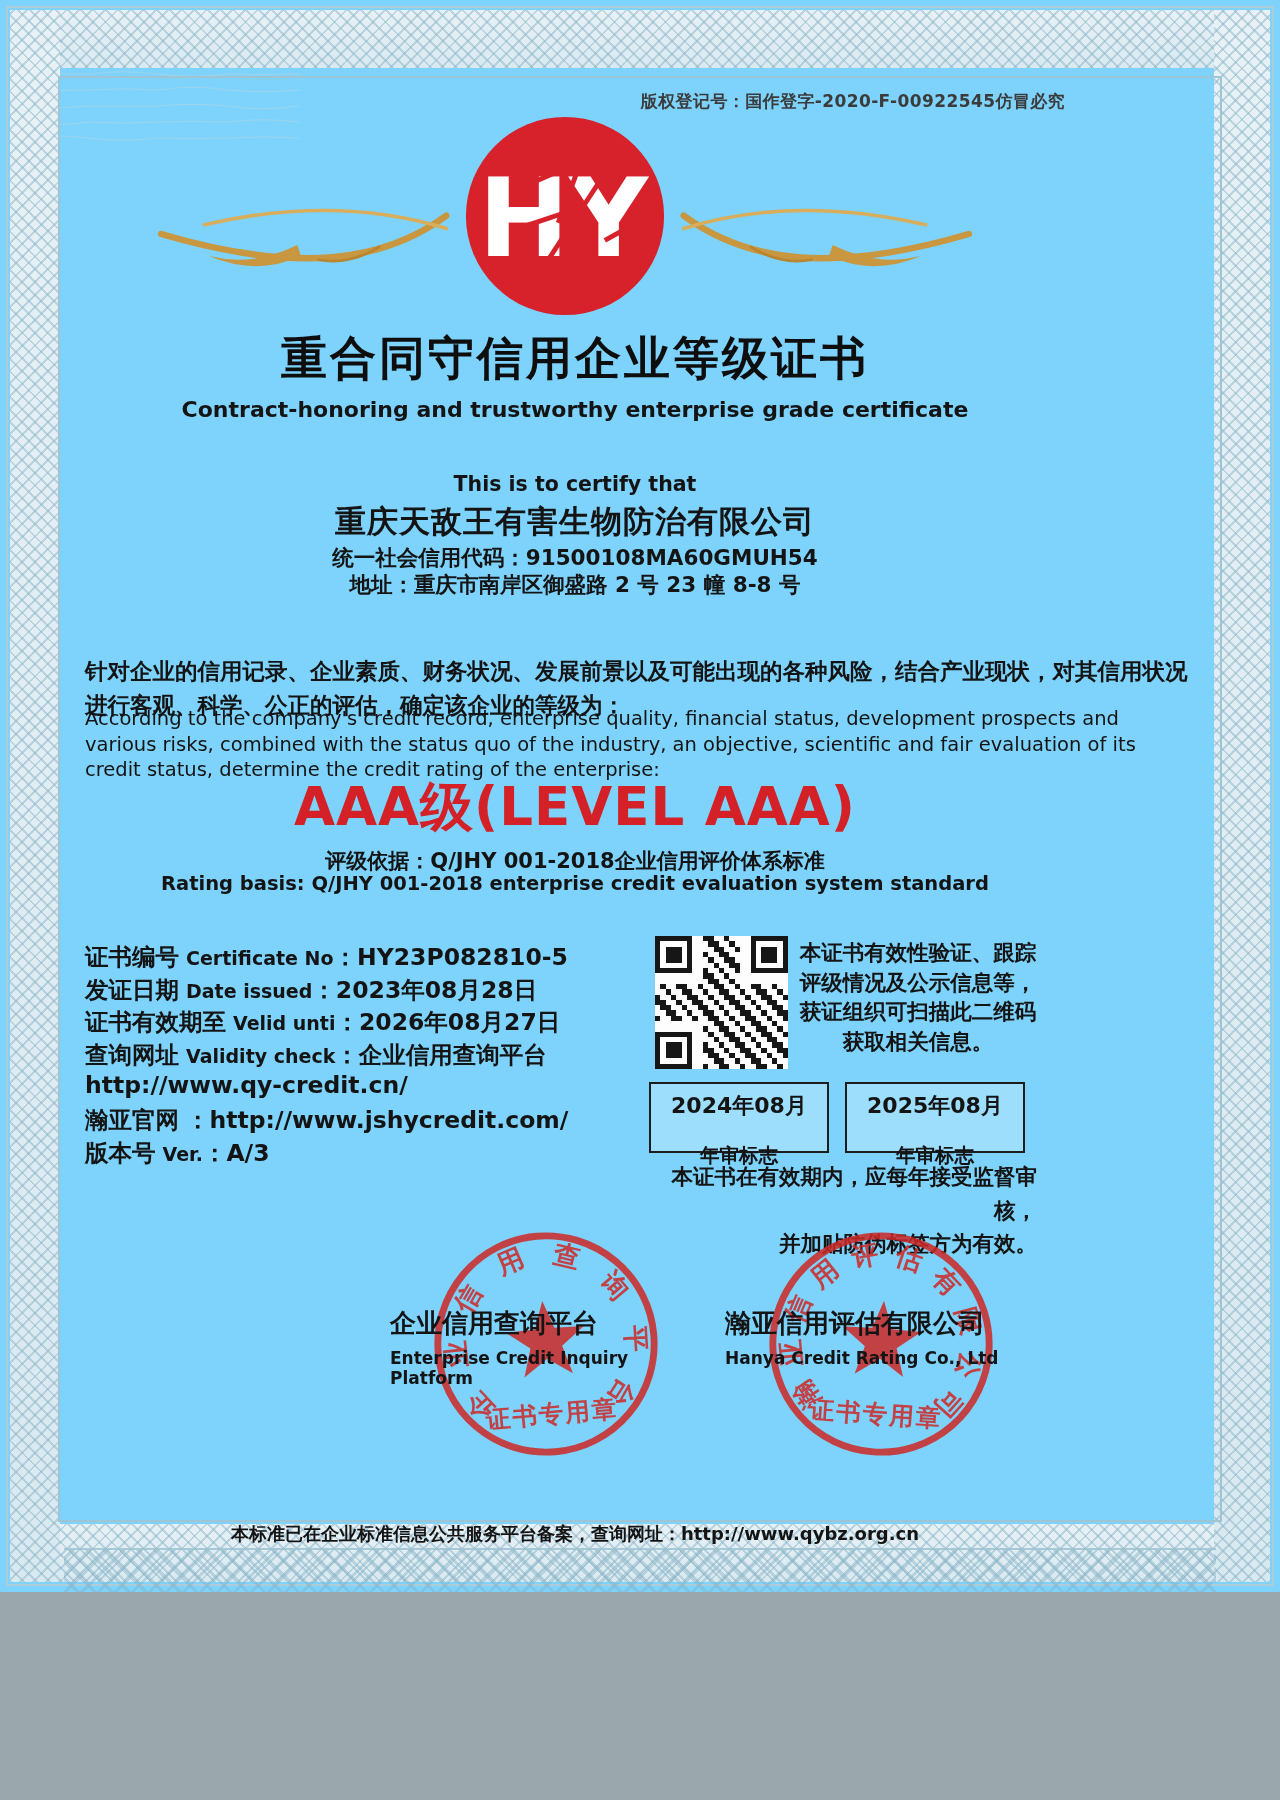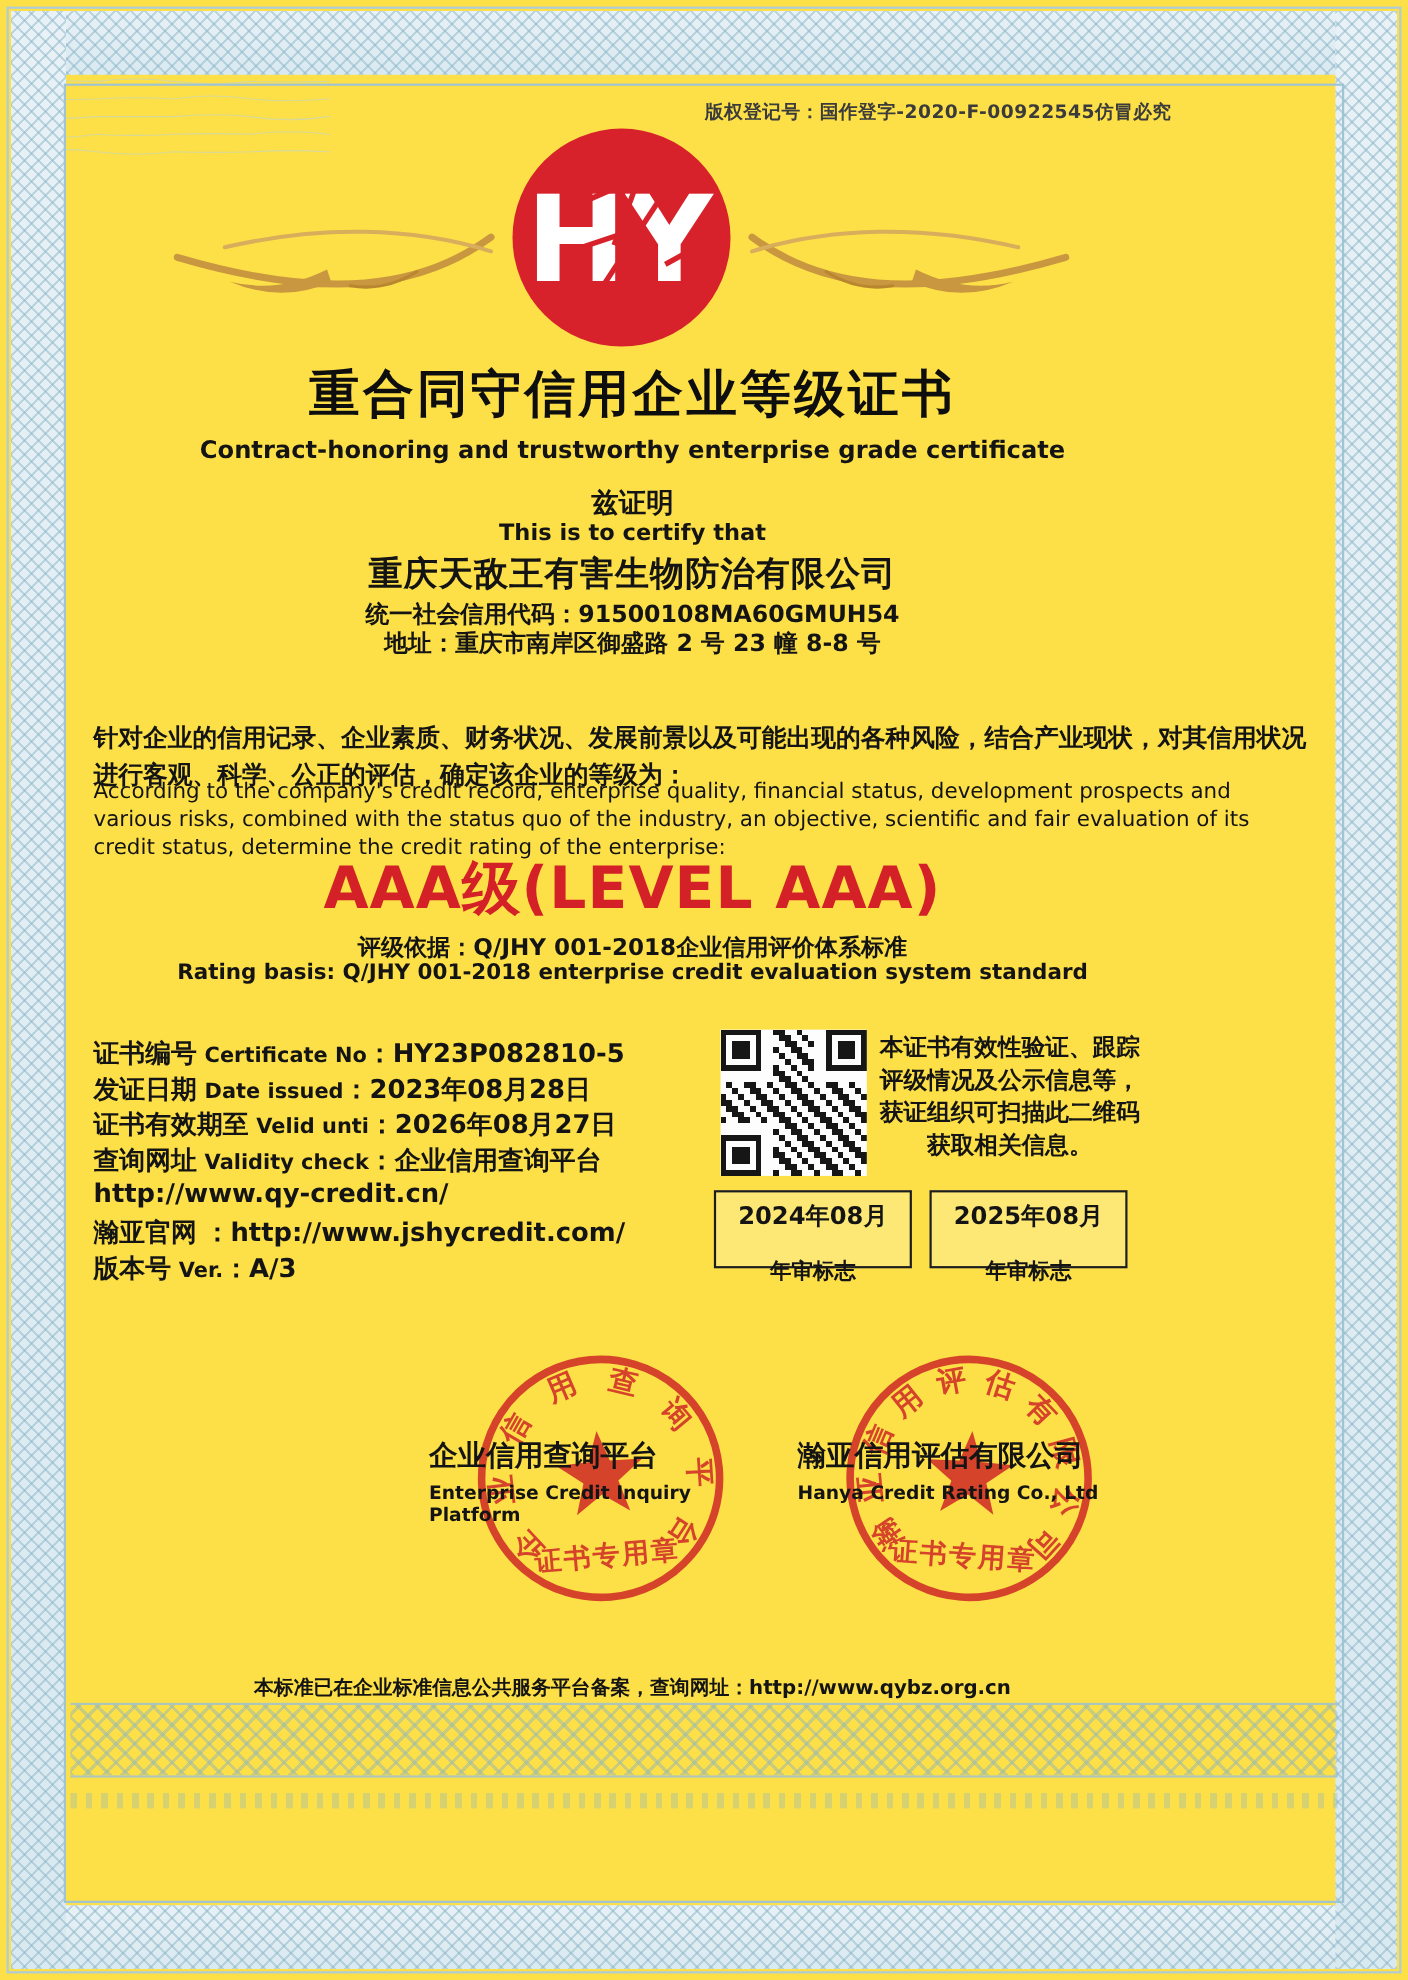--- a/index.html
+++ b/index.html
@@ -3,8 +3,8 @@
 <meta charset="utf-8">
 <style>
   html,body{margin:0;padding:0;background:#9aa7ad;}
-  .page{position:relative;width:1280px;height:1800px;margin:0 auto;overflow:hidden;
-        background:#fde047;font-family:"DejaVu Sans","Liberation Sans",sans-serif;color:#141414;}
+  .page{position:relative;width:1280px;height:1592px;margin:0 auto;overflow:hidden;
+        background:#7dd3fc;font-family:"DejaVu Sans","Liberation Sans",sans-serif;color:#141414;}
   
   #waves{position:absolute;inset:0;z-index:0;}
   #waves path{stroke:#b9d4dd;fill:none;stroke-width:1;opacity:.55;}

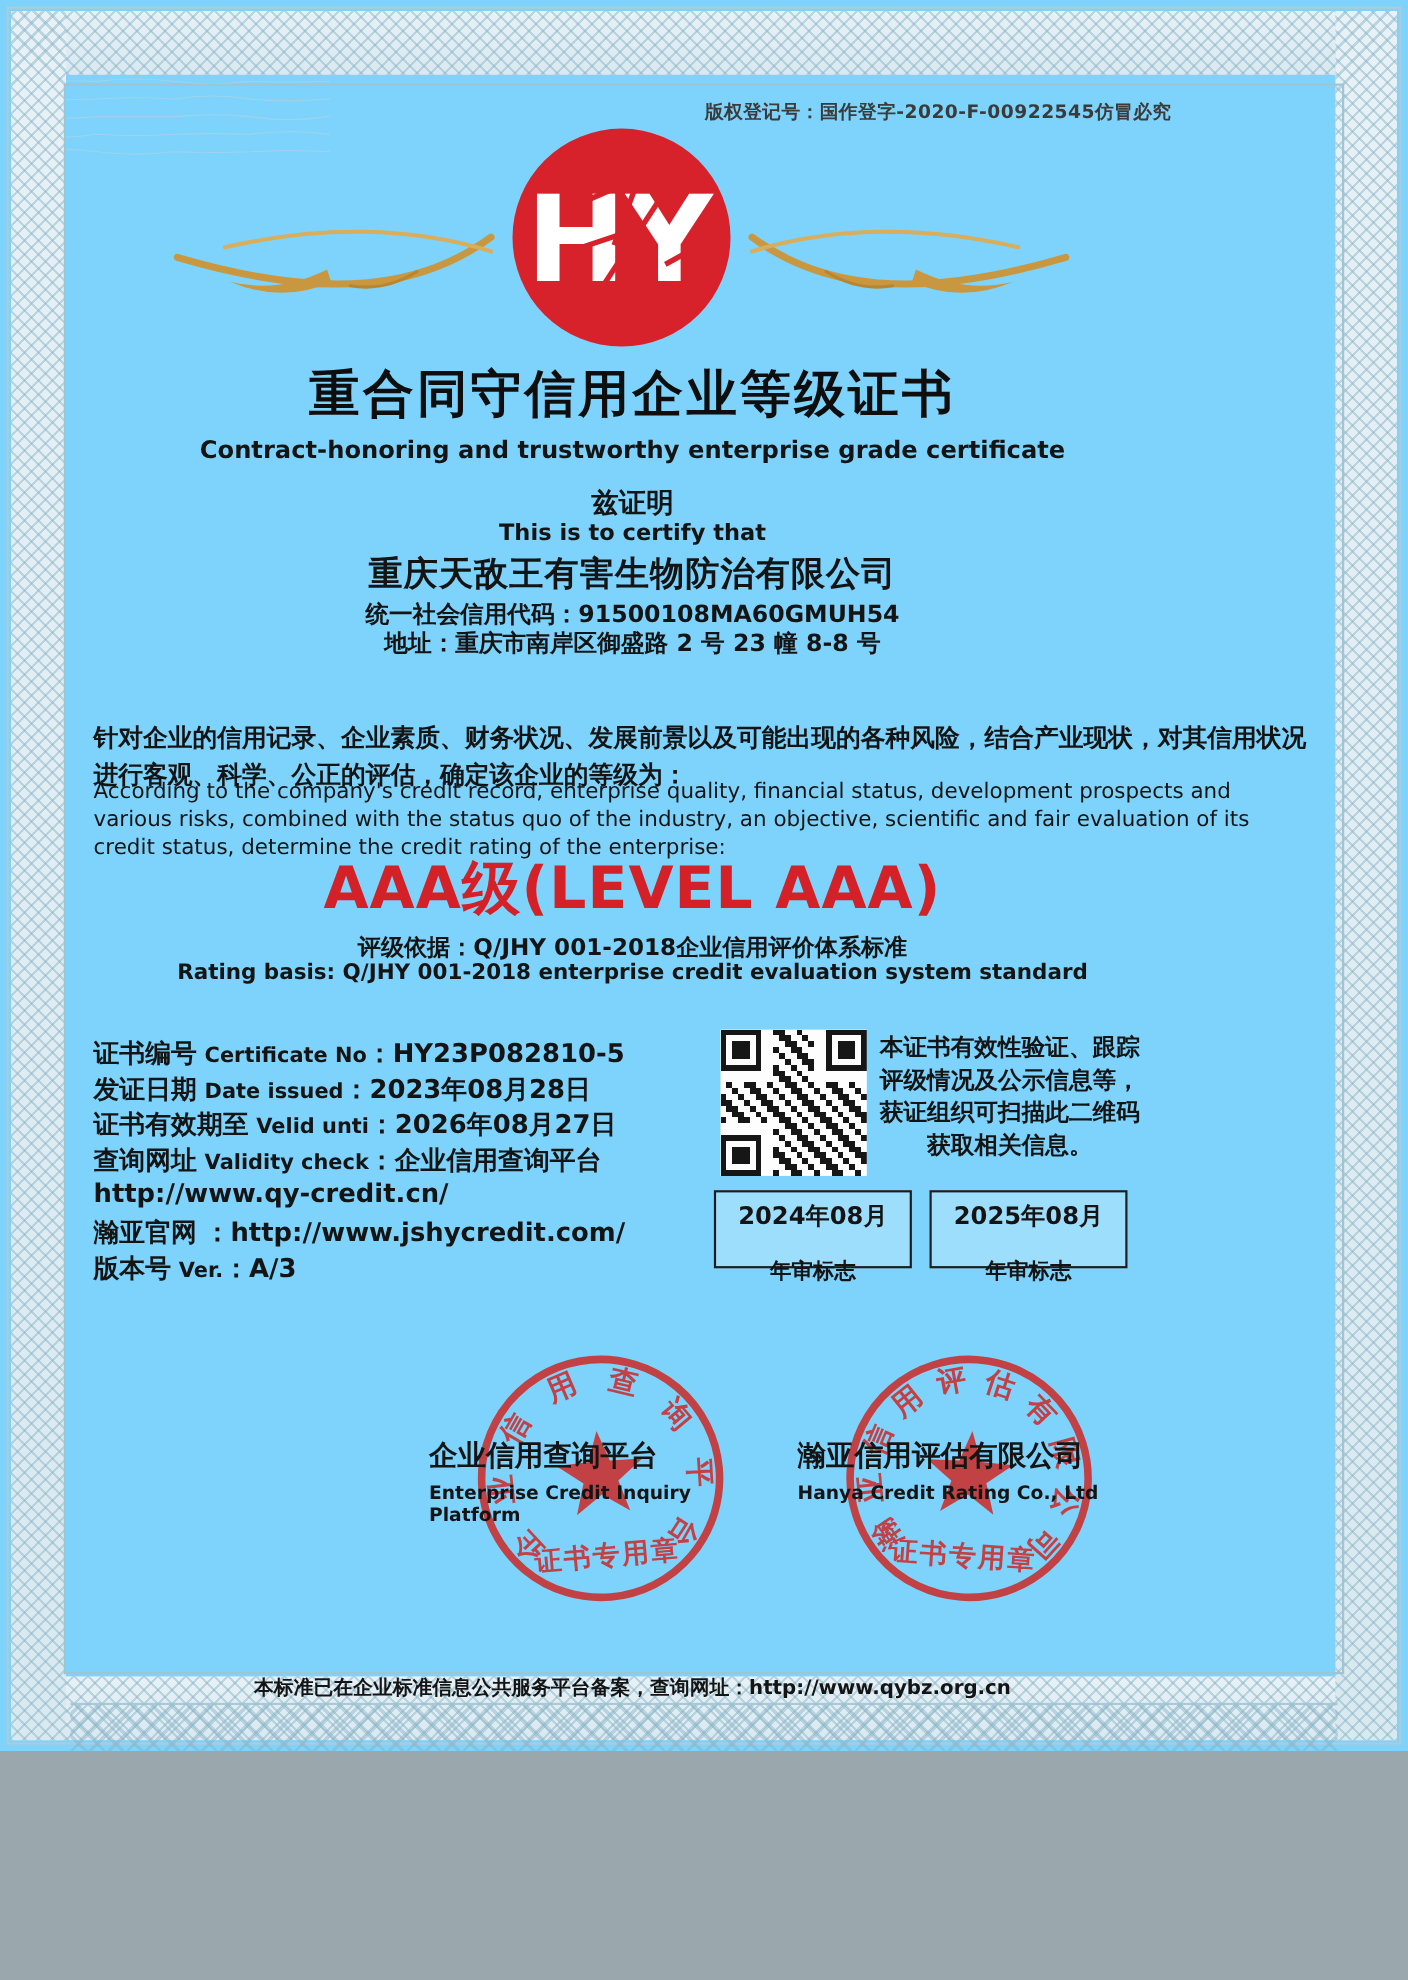--- a/index.html
+++ b/index.html
@@ -249,7 +249,6 @@
 
   <div id="title-zh" class="abs ctr">重合同守信用企业等级证书</div>
   <div id="title-en" class="abs ctr">Contract-honoring and trustworthy enterprise grade certificate</div>
-  <div id="certify-zh" class="abs ctr">兹证明</div>
   <div id="certify-en" class="abs ctr">This is to certify that</div>
   <div id="company" class="abs ctr">重庆天敌王有害生物防治有限公司</div>
   <div id="credit-code" class="abs ctr">统一社会信用代码：91500108MA60GMUH54</div>

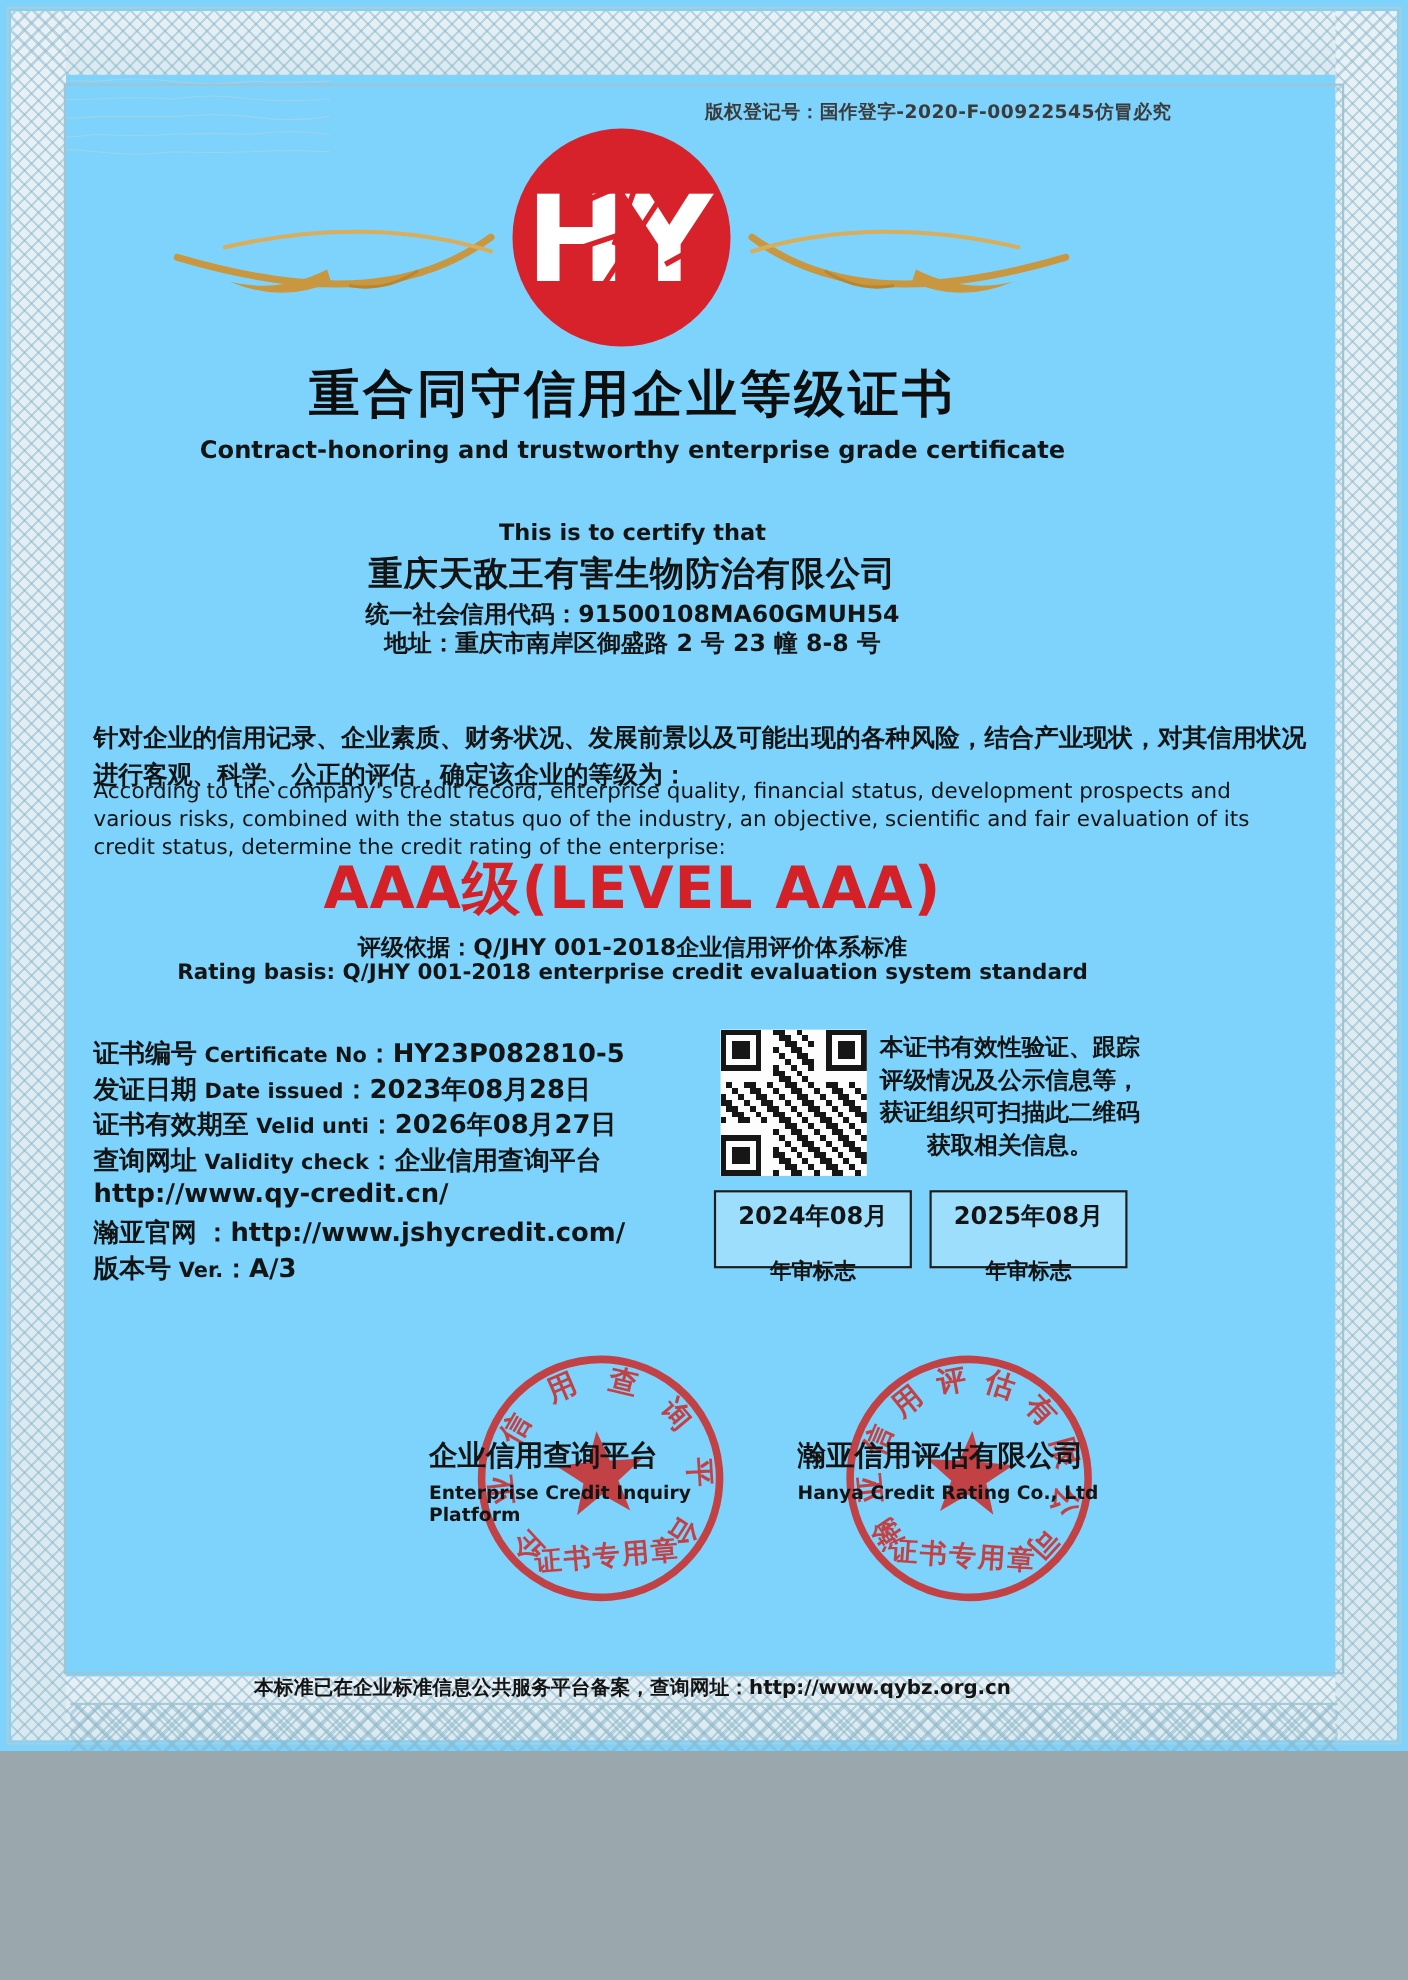--- a/index.html
+++ b/index.html
@@ -472,6 +472,10 @@
     <div class="audit-label">年审标志</div>
   </div>
 
+  <div id="supervision" class="abs">
+    <div>本证书在有效期内，应每年接受监督审核，</div>
+    <div>并加贴防伪标签方为有效。</div>
+  </div>
 
   <div id="stamp1" class="abs stamp">
     <svg class="stamp-svg" viewBox="0 0 240 240">

